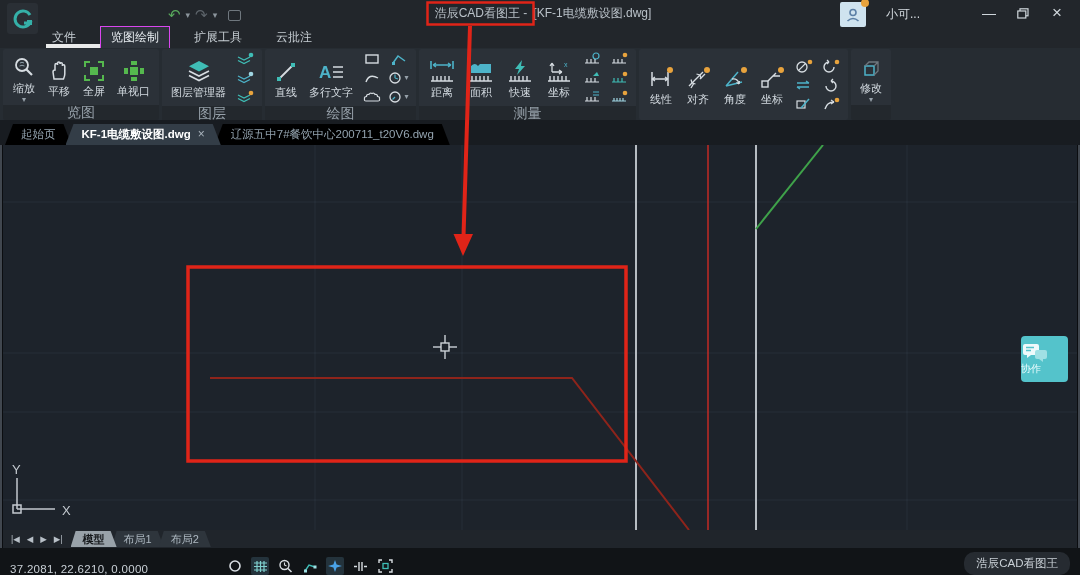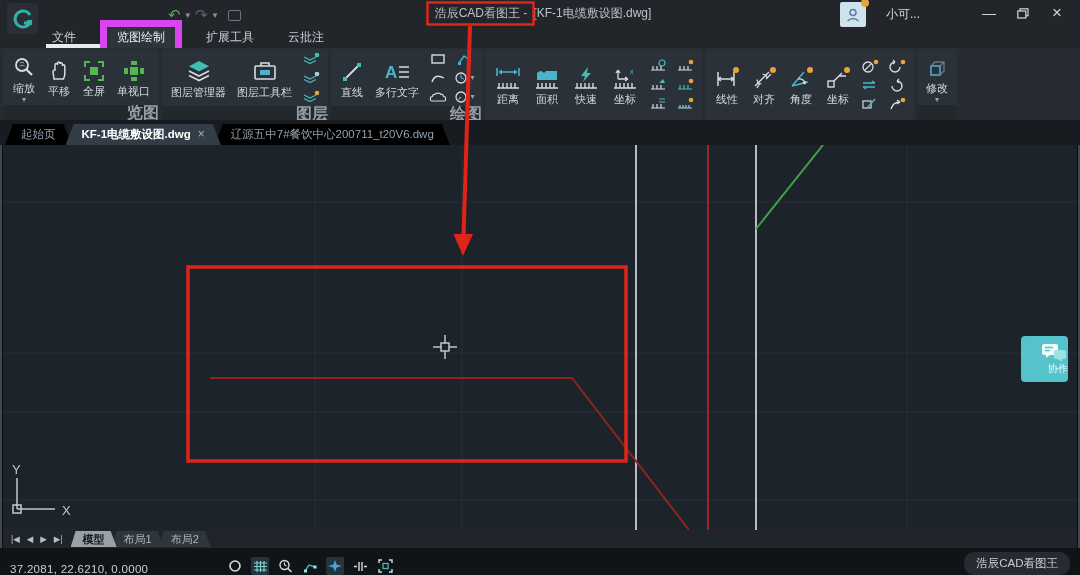--- a/index.html
+++ b/index.html
@@ -32,7 +32,7 @@
   
   .menurow{position:absolute;left:42px;top:27px;height:21px;display:flex;gap:14px;align-items:center;}
   .mitem{font-size:12px;color:#c6cdd3;padding:2px 10px;}
-  .mitem.active{border:7px solid #d946ef;background:#2e343b;color:#e8edf1;}
+  .mitem.active{border:1px solid #d946ef;background:#2e343b;color:#e8edf1;}
   
   .ribbon{position:absolute;top:48px;left:0;right:0;height:72px;background:#262c32;
           display:flex;padding:0 3px;gap:3px;}

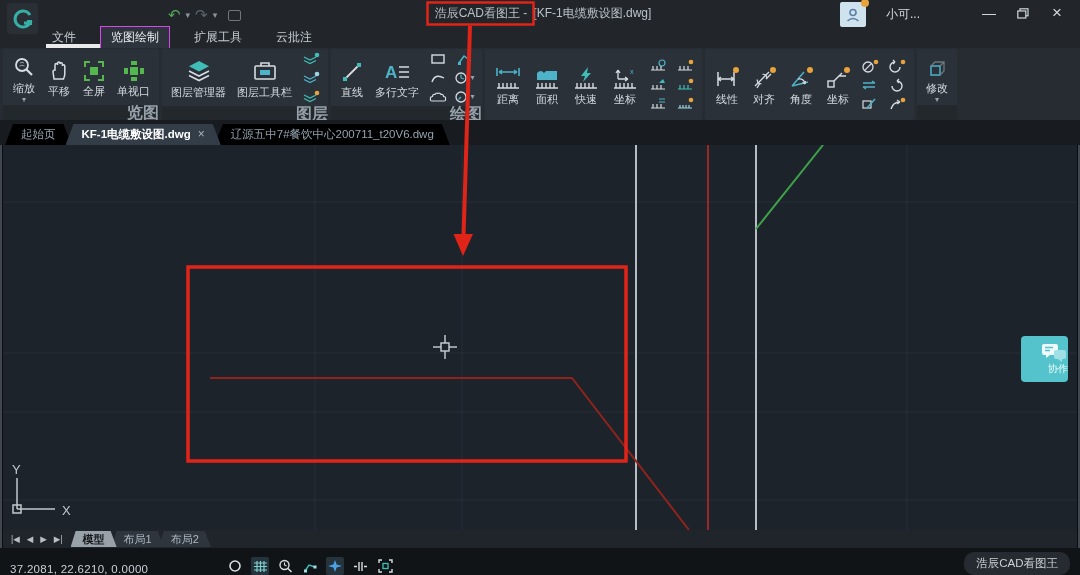--- a/index.html
+++ b/index.html
@@ -192,16 +192,6 @@
         </span>
         <span>图层管理器</span>
       </div>
-      <div class="rbtn">
-        <span class="ric">
-          <svg width="26" height="26" viewBox="0 0 26 26">
-              <rect x="3" y="8" width="20" height="13" fill="none" stroke="#d6dce1" stroke-width="1.6" rx="1"></rect>
-              <path d="M9,8 V5 H17 V8" fill="none" stroke="#d6dce1" stroke-width="1.6"></path>
-              <rect x="8" y="12" width="10" height="5" fill="#4db3c9"></rect>
-            </svg>
-        </span>
-        <span>图层工具栏</span>
-      </div>
       <div class="minicol">
         <span class="mini">
           <svg width="18" height="13" viewBox="0 0 18 13">

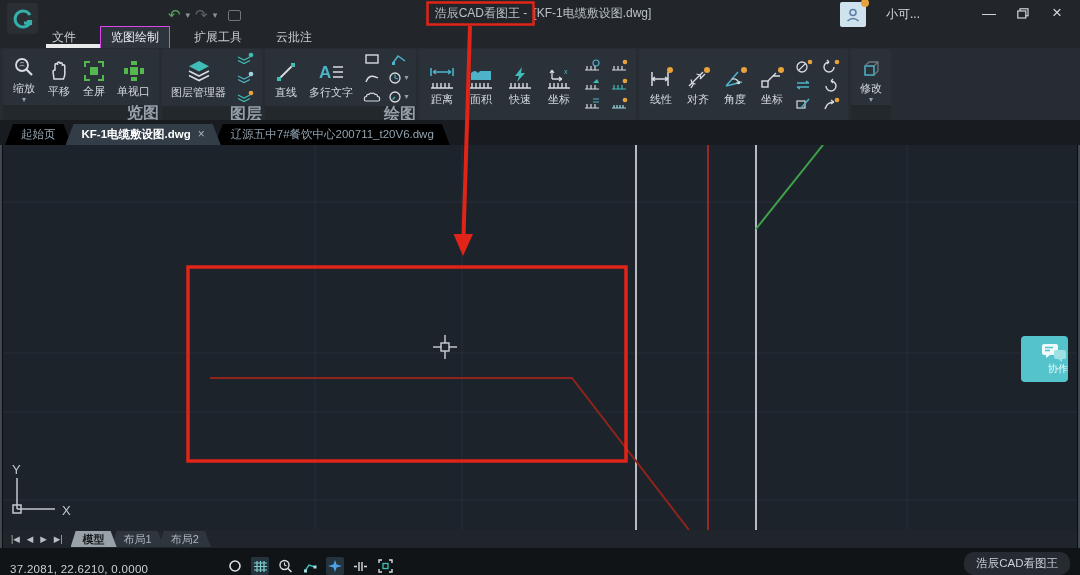--- a/index.html
+++ b/index.html
@@ -38,8 +38,8 @@
           display:flex;padding:0 3px;gap:3px;}
   .group{display:flex;flex-direction:column;background:#2b3138;margin-top:1px;border-radius:2px;}
   .gcontent{flex:1;display:flex;align-items:center;padding:1px 5px;gap:3px;}
-  .glabel{height:15px;background:#23282d;color:#96a0a9;font-size:16px;text-align:right;
-          line-height:15px;border-radius:0 0 2px 2px;font-weight:bold;}
+  .glabel{height:15px;background:#23282d;color:#96a0a9;font-size:14px;text-align:center;
+          line-height:15px;border-radius:0 0 2px 2px;}
   .rbtn{display:flex;flex-direction:column;align-items:center;justify-content:center;
         padding:1px 4px;gap:1px;font-size:11px;color:#d3dae0;white-space:nowrap;}
   .rbtn .ric{height:28px;display:flex;align-items:end;justify-content:center;}

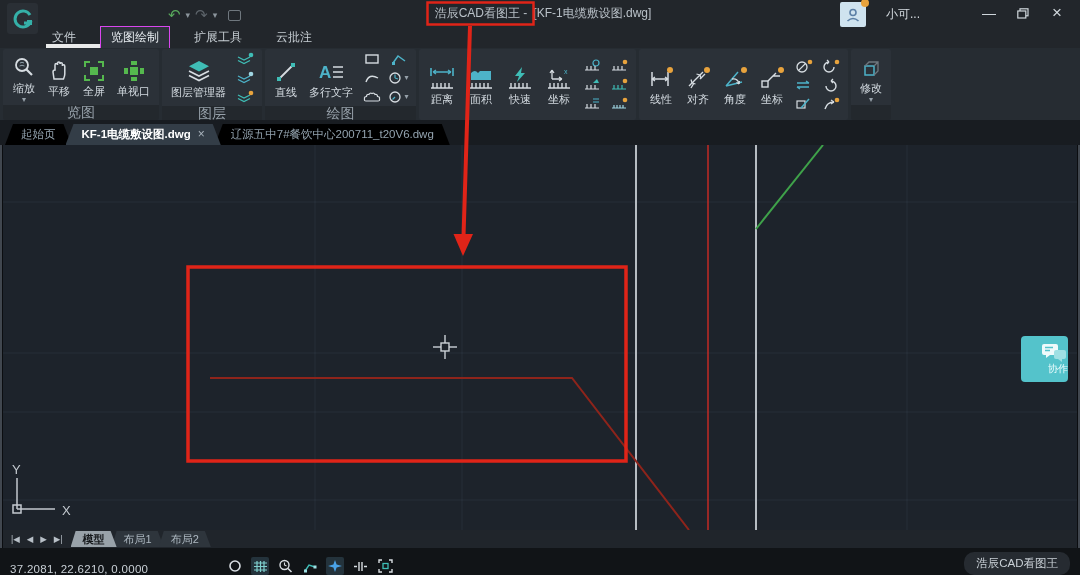--- a/index.html
+++ b/index.html
@@ -362,6 +362,7 @@
         </span>
       </div>
     </div>
+    <div class="glabel">测量</div>
   </div>
 
   <div class="group">

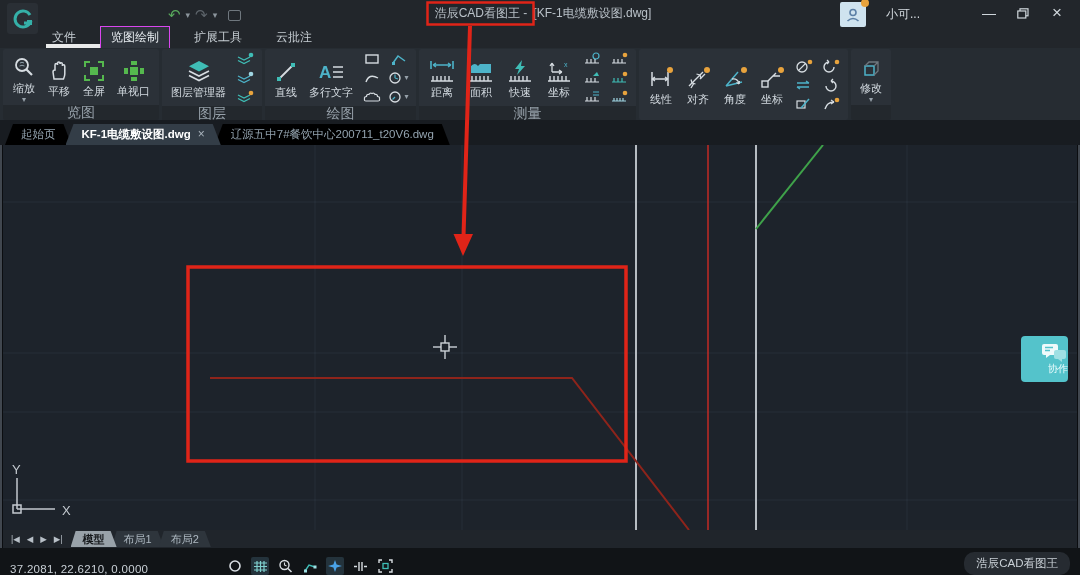--- a/index.html
+++ b/index.html
@@ -58,7 +58,7 @@
   
   .canvas{position:absolute;top:145px;left:3px;width:1074px;height:385px;background:#1d232b;}
   .collab{position:absolute;left:1021px;top:336px;width:47px;height:46px;background:#54c3cb;
-          border-radius:4px;display:flex;flex-direction:column;align-items:flex-end;
+          border-radius:4px;display:flex;flex-direction:column;align-items:flex-start;
           justify-content:center;gap:0;z-index:30;}
   .collab .clabel{font-size:10px;color:#eafcfd;margin-top:-2px;}
   .overlay{position:absolute;inset:0;width:1080px;height:575px;pointer-events:none;z-index:40;}

